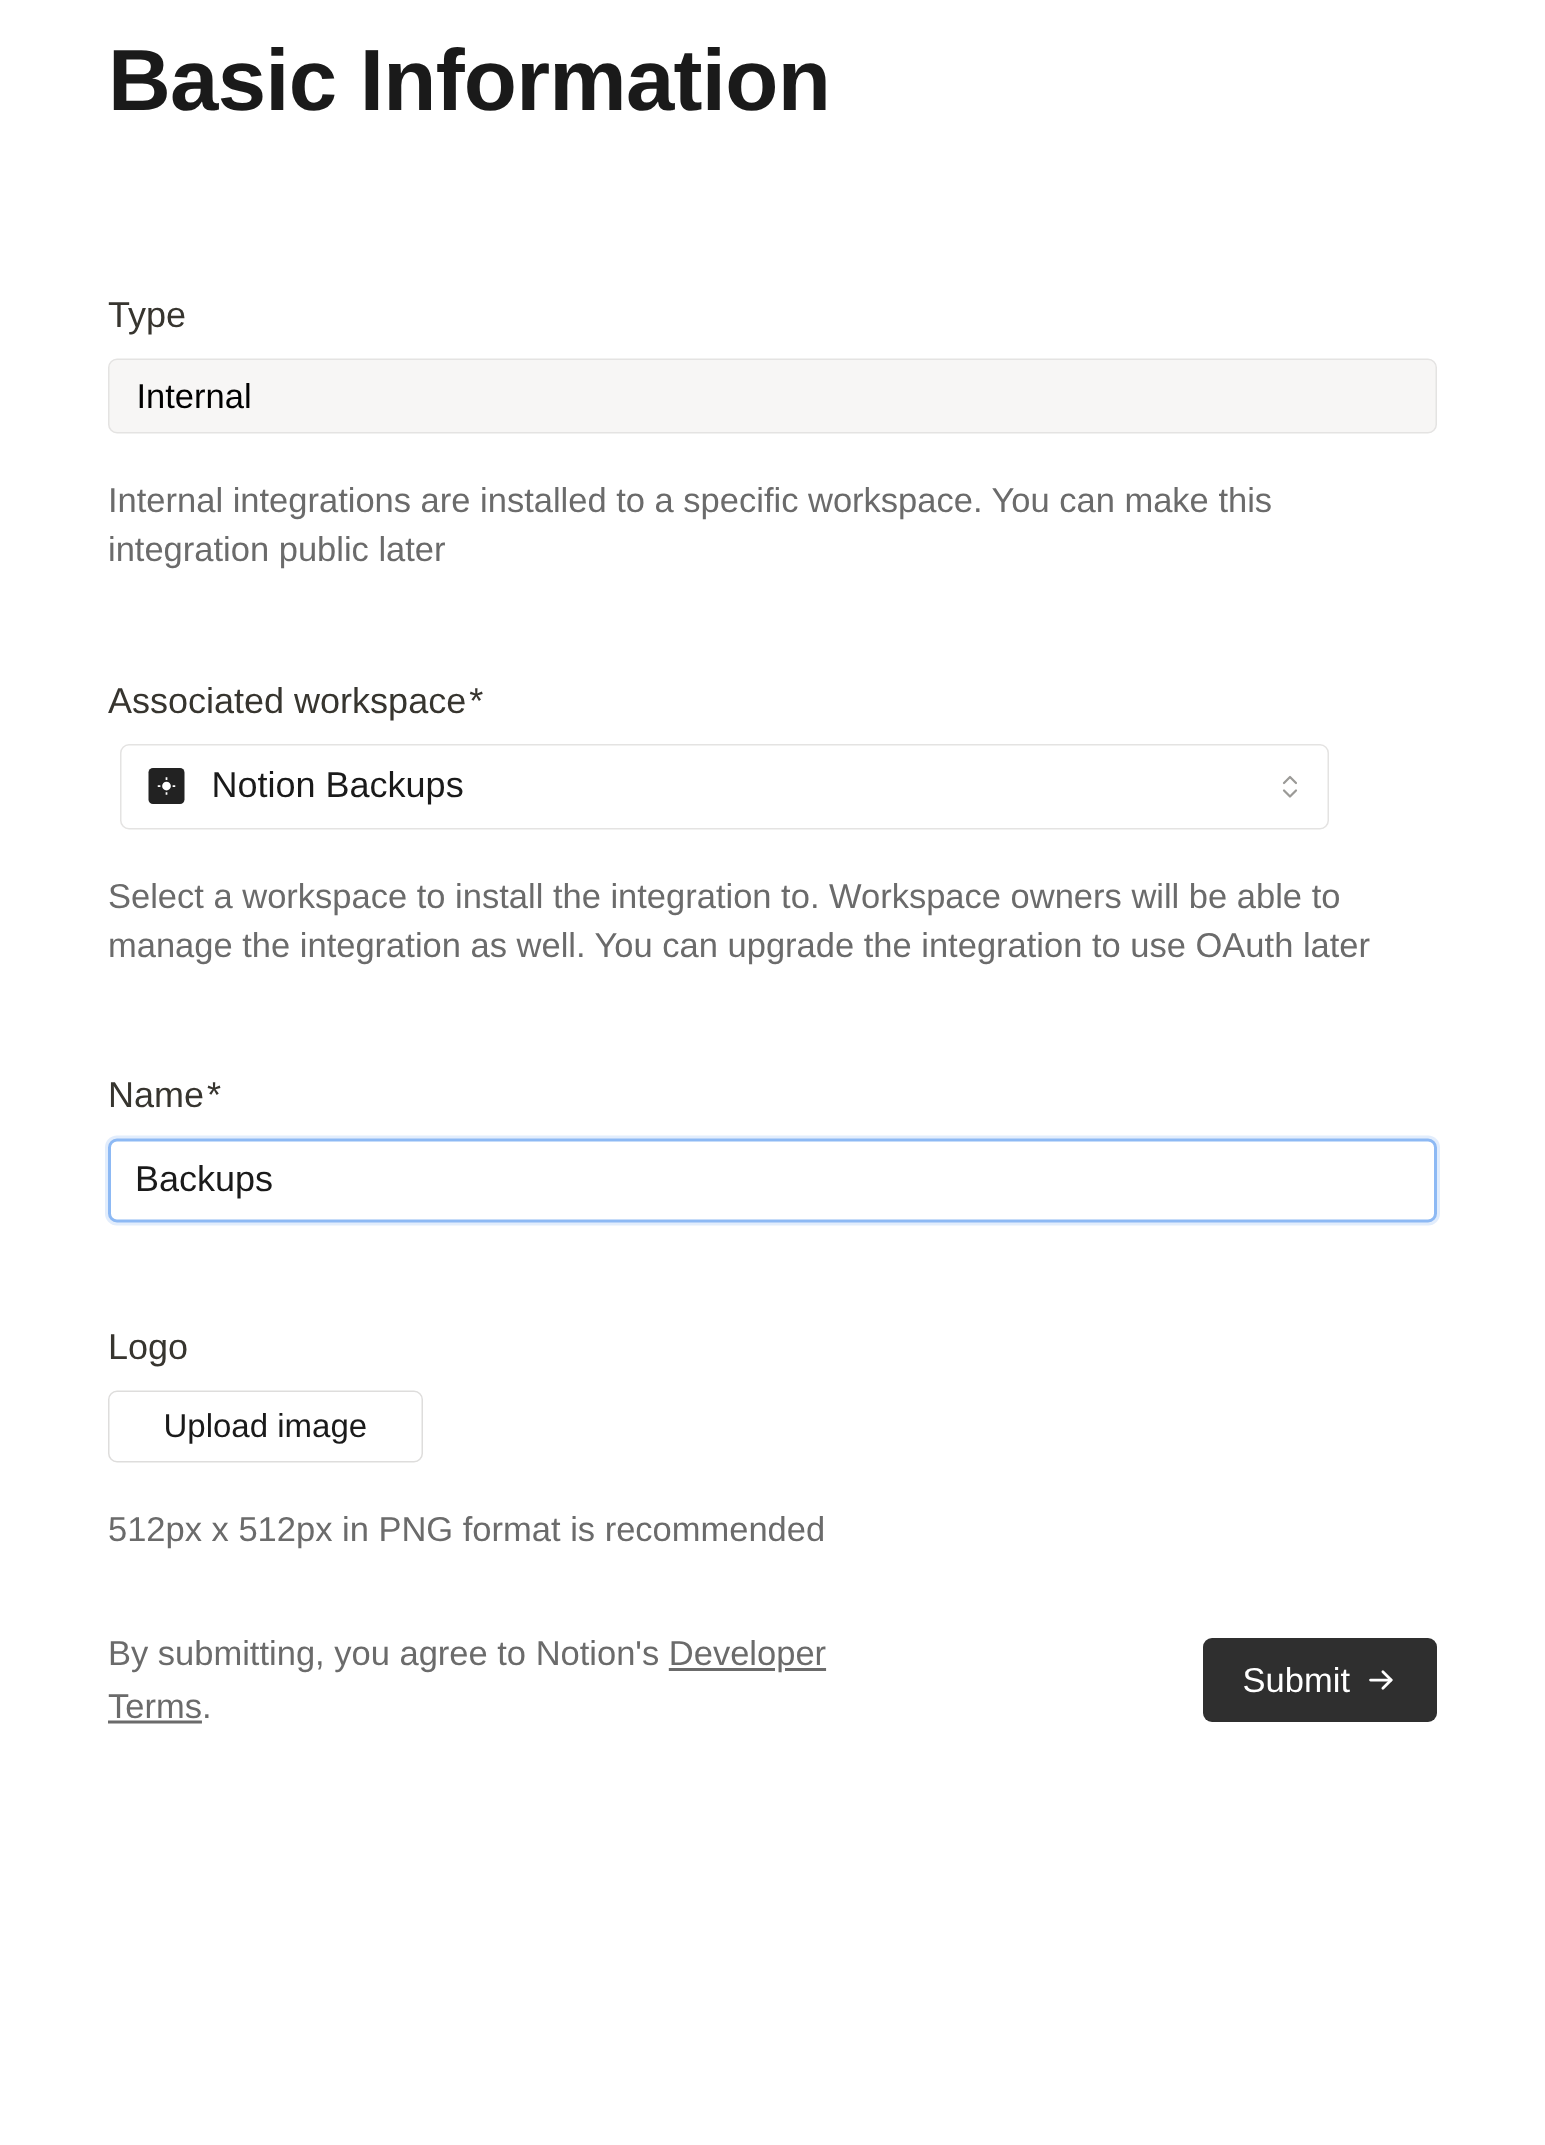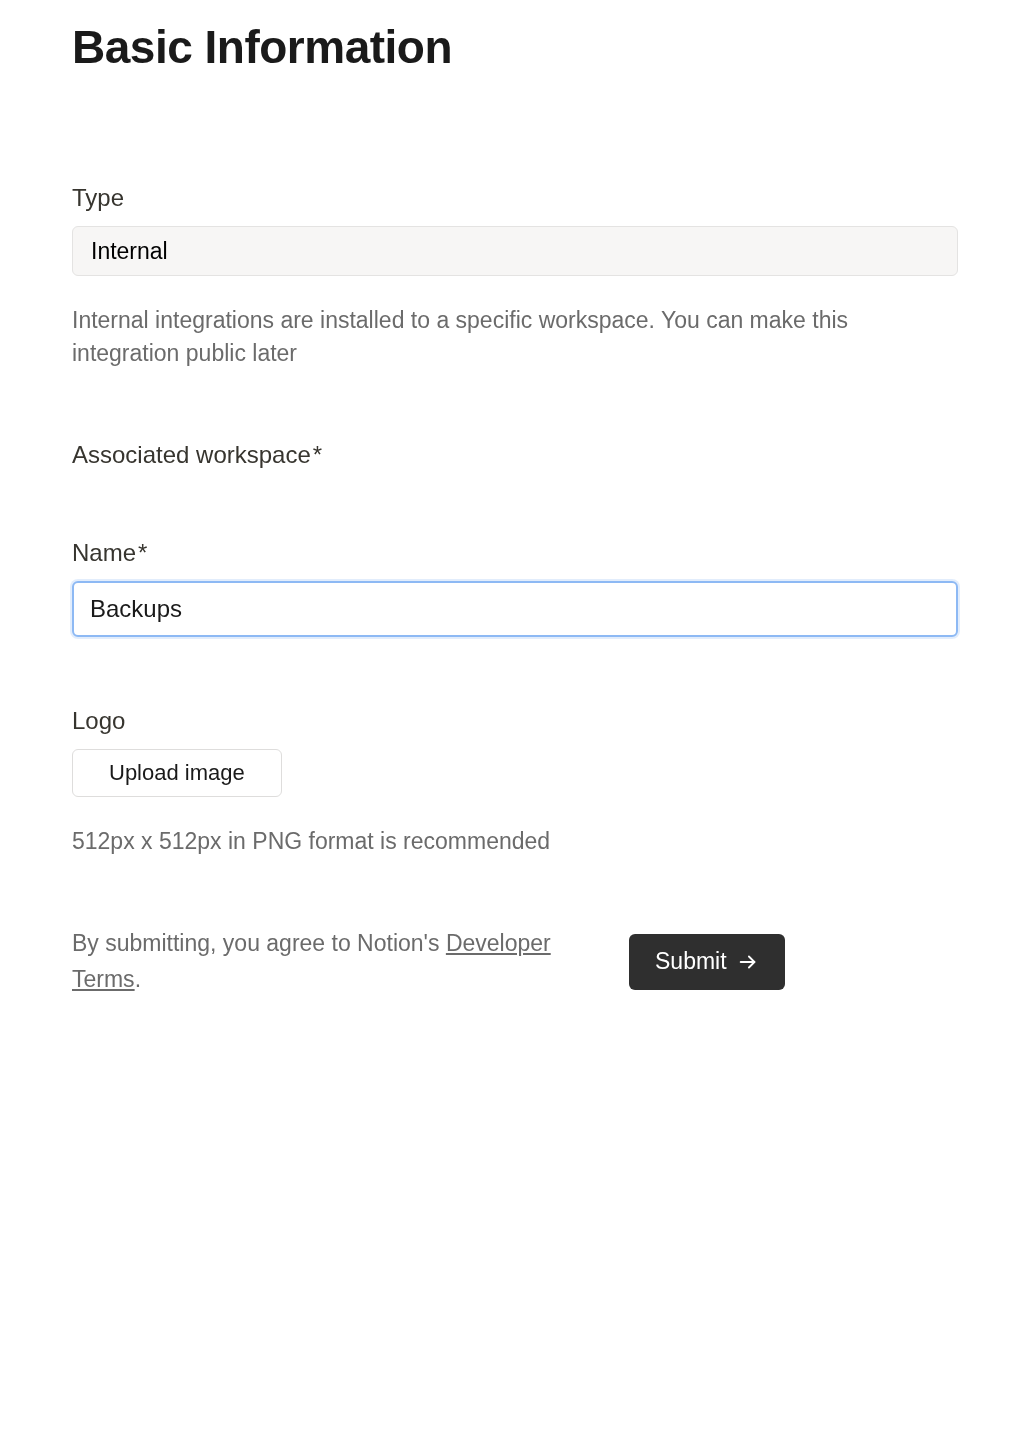--- a/index.html
+++ b/index.html
@@ -15,7 +15,7 @@
       color: #37352f;
     }
     h1.page-title {
-      font-size: 46px;
+      font-size: 58px;
       font-weight: 800;
       letter-spacing: -0.5px;
       color: #1a1a1a;

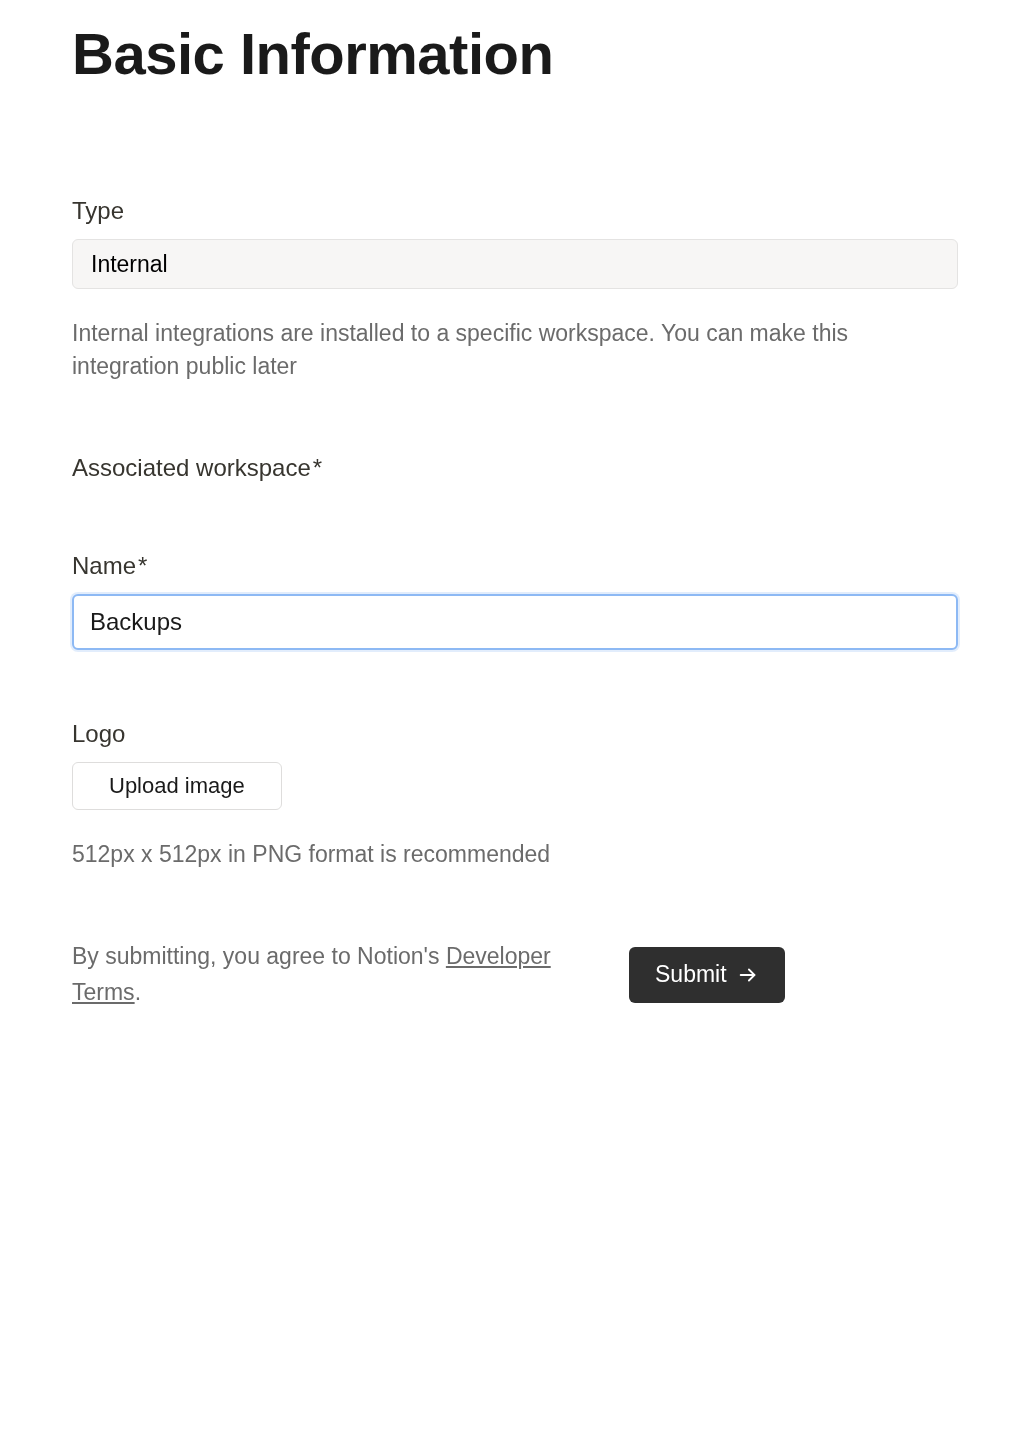--- a/index.html
+++ b/index.html
@@ -170,6 +170,28 @@
   <label class="field-label">
     <span>Associated workspace</span><span class="required">*</span>
   </label>
+  <div class="select-box">
+    <div class="select-left">
+      <span class="workspace-icon">
+        <svg width="14" height="14" viewBox="0 0 24 24" fill="none" stroke="white" stroke-width="2">
+          <circle cx="12" cy="12" r="4" fill="white"></circle>
+          <line x1="12" y1="2" x2="12" y2="5"></line>
+          <line x1="12" y1="19" x2="12" y2="22"></line>
+          <line x1="2" y1="12" x2="5" y2="12"></line>
+          <line x1="19" y1="12" x2="22" y2="12"></line>
+        </svg>
+      </span>
+      <span class="select-value">Notion Backups</span>
+    </div>
+    <span class="chevrons">
+      <svg width="14" height="8" viewBox="0 0 14 8">
+          <path d="M3 6 L7 2 L11 6" stroke="#9b9a97" stroke-width="1.5" fill="none" stroke-linecap="round" stroke-linejoin="round"></path>
+        </svg>
+      <svg width="14" height="8" viewBox="0 0 14 8">
+          <path d="M3 2 L7 6 L11 2" stroke="#9b9a97" stroke-width="1.5" fill="none" stroke-linecap="round" stroke-linejoin="round"></path>
+        </svg>
+    </span>
+  </div>
 </div>
 
 <div class="field-group">

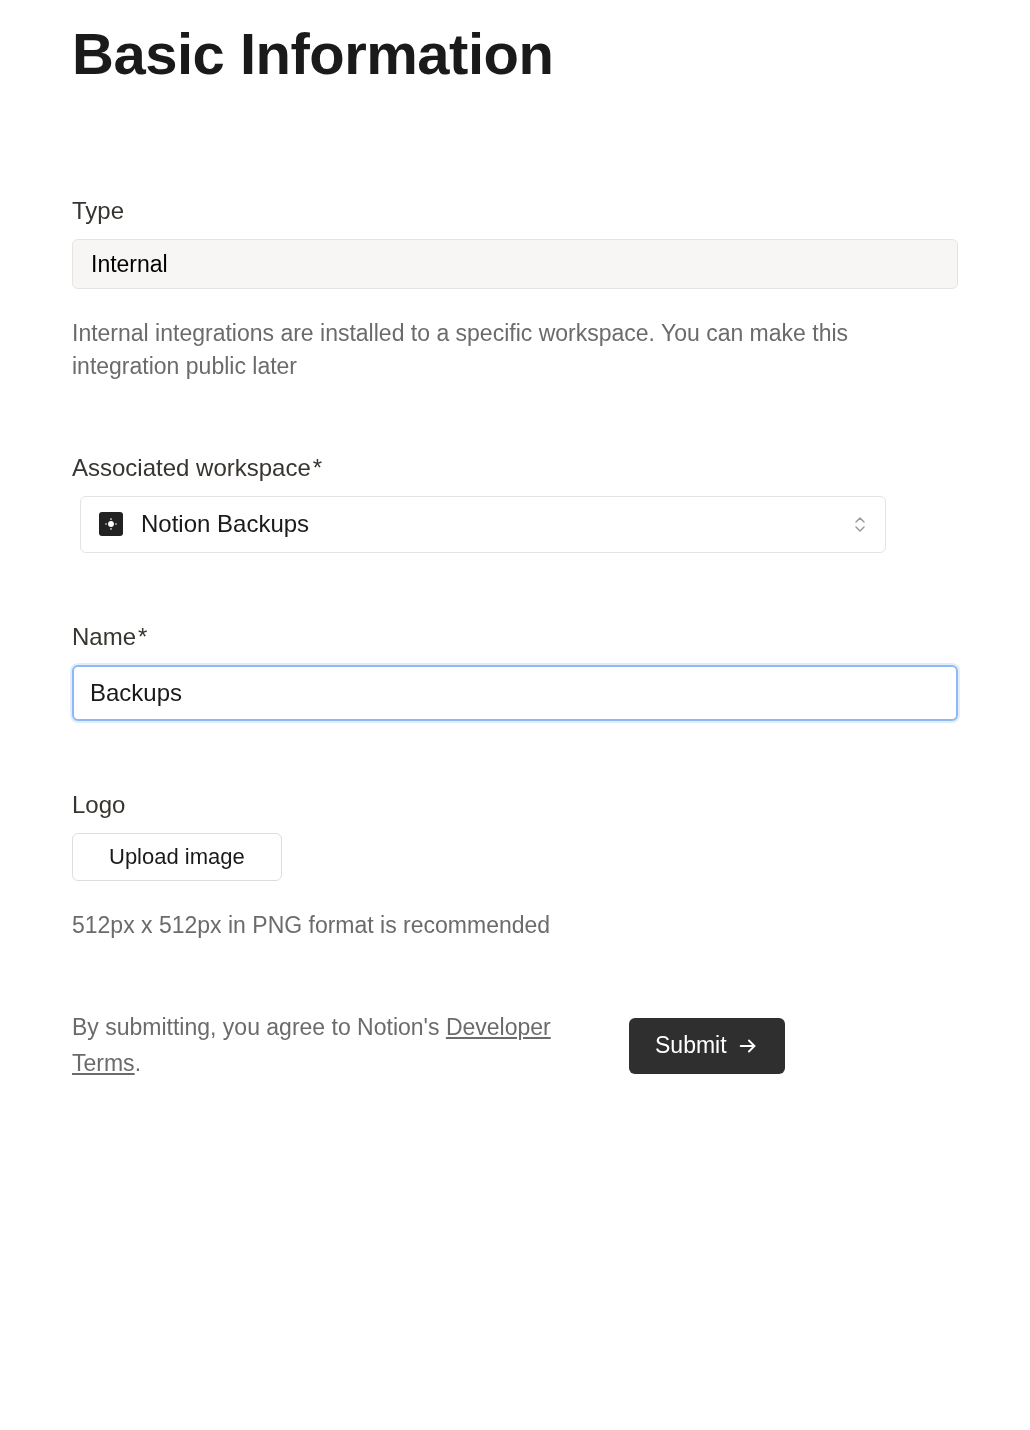--- a/index.html
+++ b/index.html
@@ -192,6 +192,7 @@
         </svg>
     </span>
   </div>
+  <p class="help-text">Select a workspace to install the integration to. Workspace owners will be able to manage the integration as well. You can upgrade the integration to use OAuth later</p>
 </div>
 
 <div class="field-group">

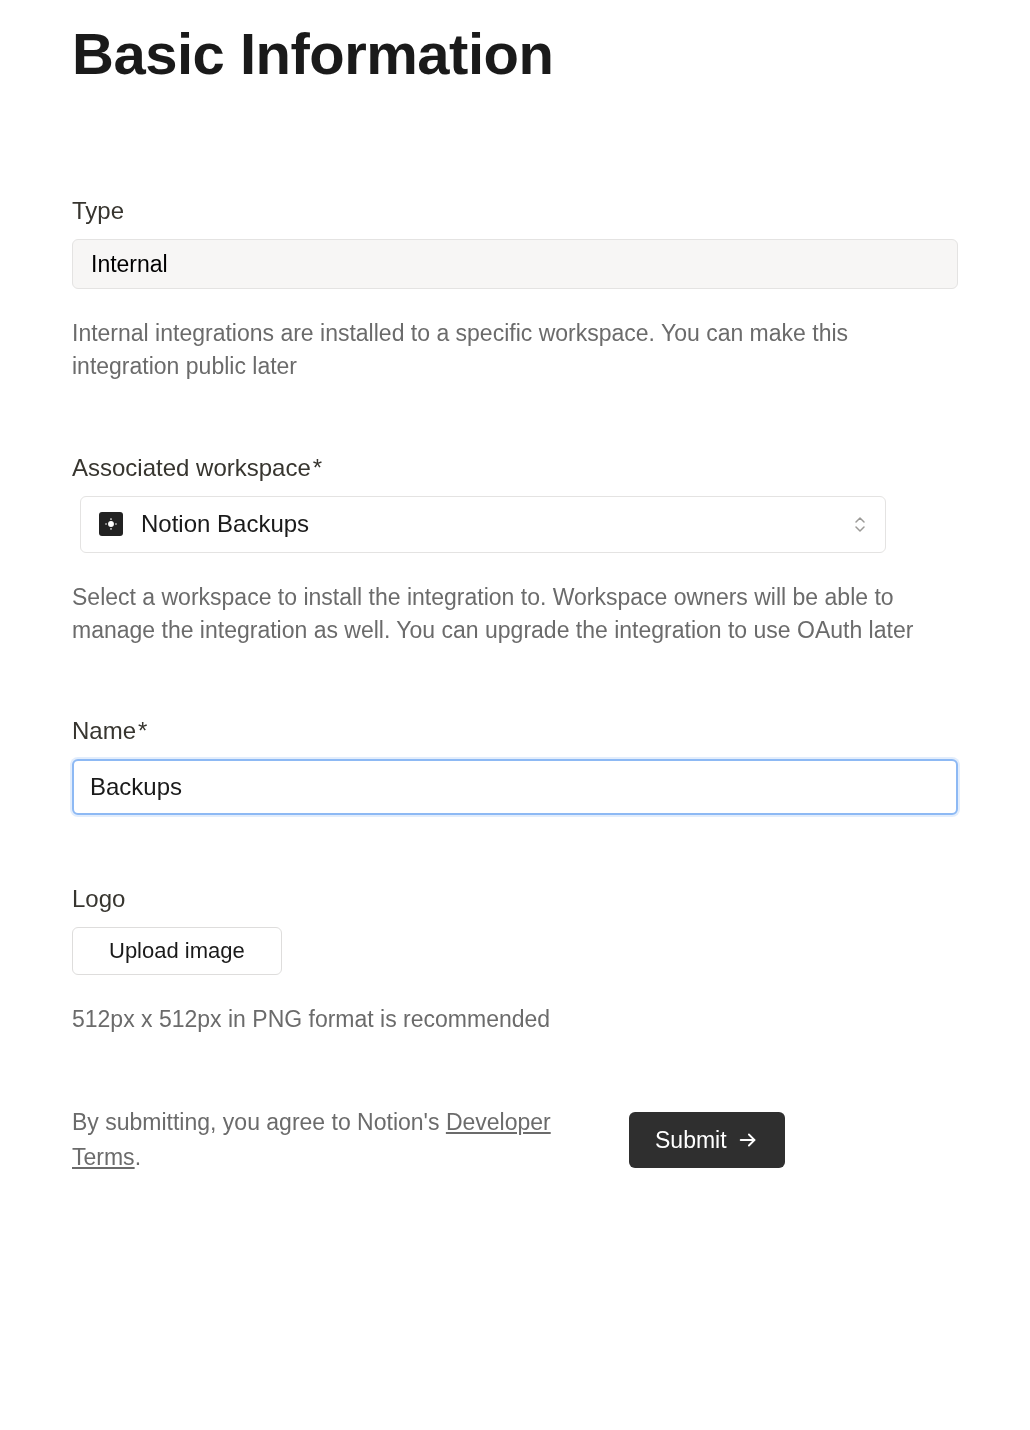--- a/index.html
+++ b/index.html
@@ -121,8 +121,8 @@
     .footer-row {
       display: flex;
       align-items: center;
-      margin-top: 68px;
-      gap: 37px;
+      justify-content: space-between;
+      margin-top: 48px;
     }
     .terms-text {
       font-size: 23px;

